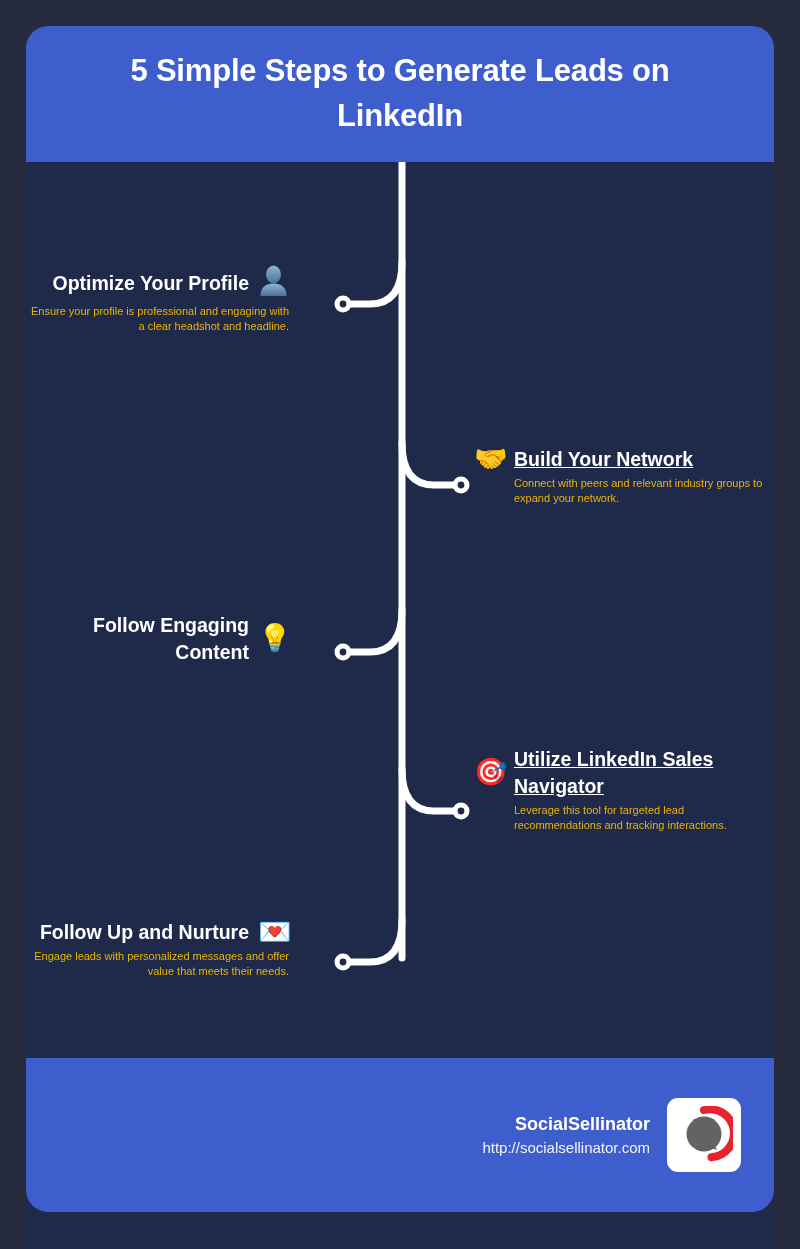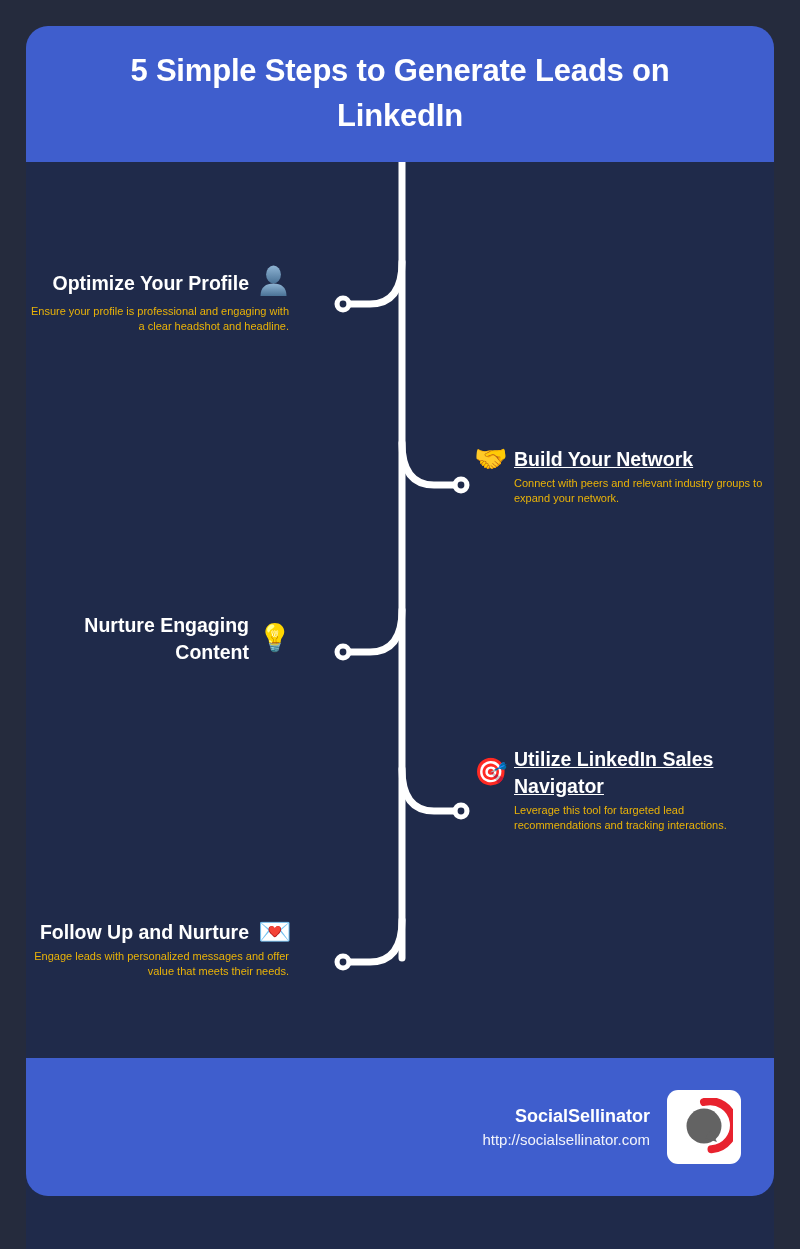--- a/index.html
+++ b/index.html
@@ -173,7 +173,7 @@
 
     <div class="step left" style="left:0px; top:450px; width:263px;">
       <div class="step-head">
-        <span class="step-title">Nurture Engaging Content</span>
+        <span class="step-title">Follow Engaging Content</span>
         <span class="step-icon">💡</span>
       </div>
     </div>

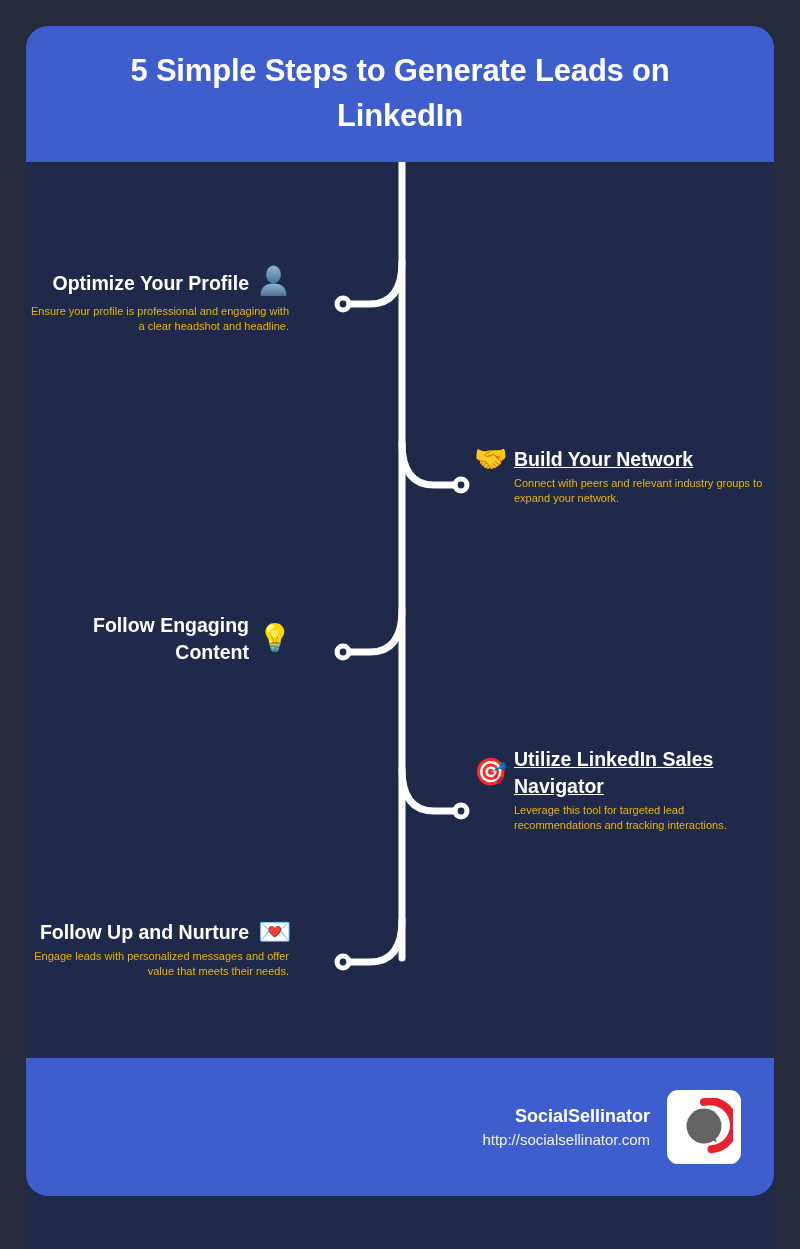--- a/index.html
+++ b/index.html
@@ -83,7 +83,7 @@
   
   .footer {
     position:absolute; left:0; top:1032px;
-    width:748px; height:138px;
+    width:748px; height:154px;
     background:#3f5ecd;
     border-radius:0 0 22px 22px;
     display:flex; align-items:center; justify-content:flex-end;

